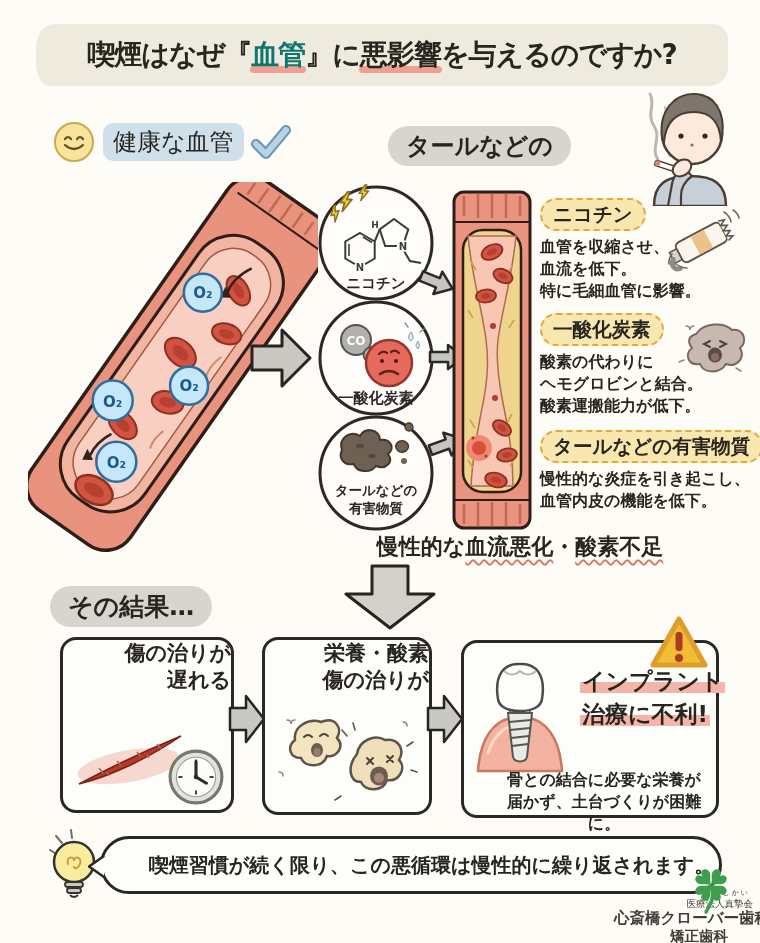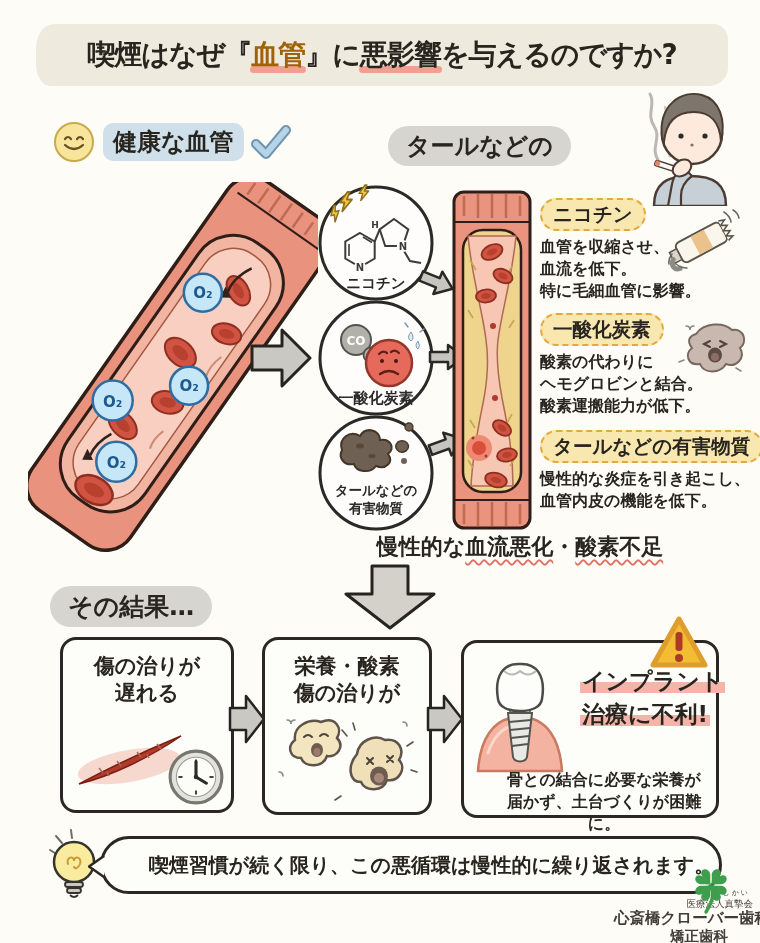--- a/index.html
+++ b/index.html
@@ -12,7 +12,7 @@
   .title-banner{position:absolute;left:36px;top:24px;width:692px;height:62px;background:#efeade;
     border-radius:18px 14px 20px 14px/24px 16px 18px 22px;display:flex;align-items:center;justify-content:center;}
   .title-text{font-size:28px;font-weight:bold;letter-spacing:-1px;white-space:nowrap;}
-  .tred{color:#a16207;}
+  .tred{color:#0f766e;}
   .tu{position:relative;z-index:1;}
   .tu::after{content:"";position:absolute;left:-1px;right:-1px;bottom:-2px;height:7px;background:#f0a090;border-radius:4px;z-index:-1;}
 

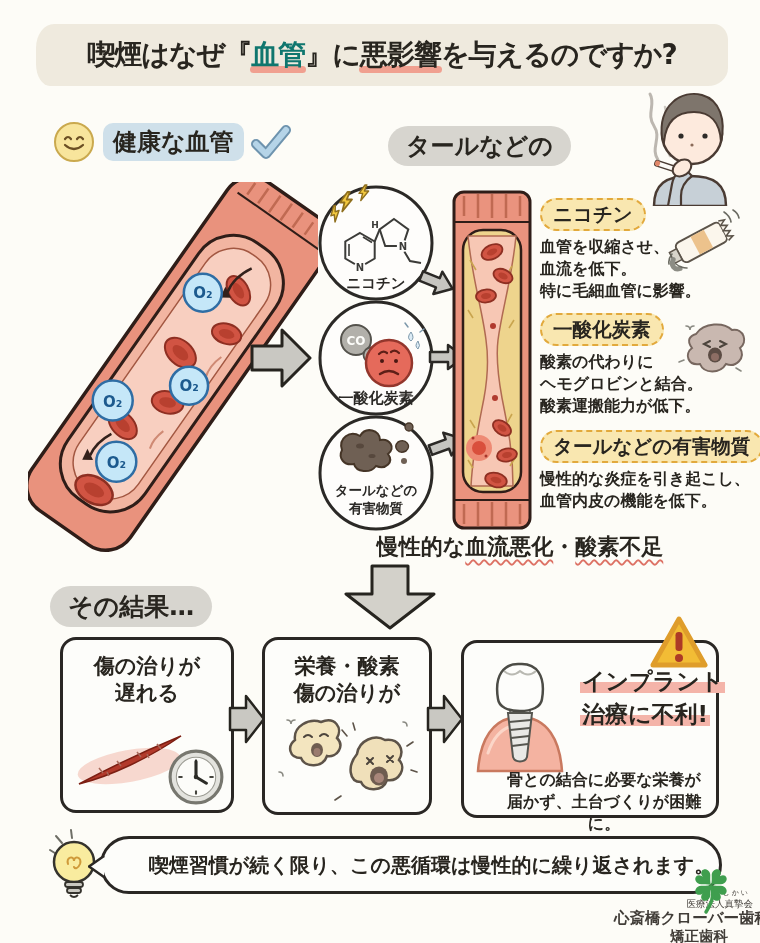--- a/index.html
+++ b/index.html
@@ -18,7 +18,7 @@
 
   
   .healthy-row{position:absolute;left:52px;top:120px;display:flex;align-items:center;gap:7px;}
-  .label-blue{background:#cfe0ea;border-radius:10px;padding:3px 10px;font-size:24px;font-weight:bold;}
+  .label-blue{background:#cfe0ea;border-radius:10px;padding:3px 10px;font-size:24px;font-weight:normal;}
   .pill-gray{background:#d7d5cf;border-radius:22px;padding:4px 18px;font-size:24px;font-weight:bold;display:inline-block;}
   .smoking-pill{position:absolute;left:388px;top:126px;}
 

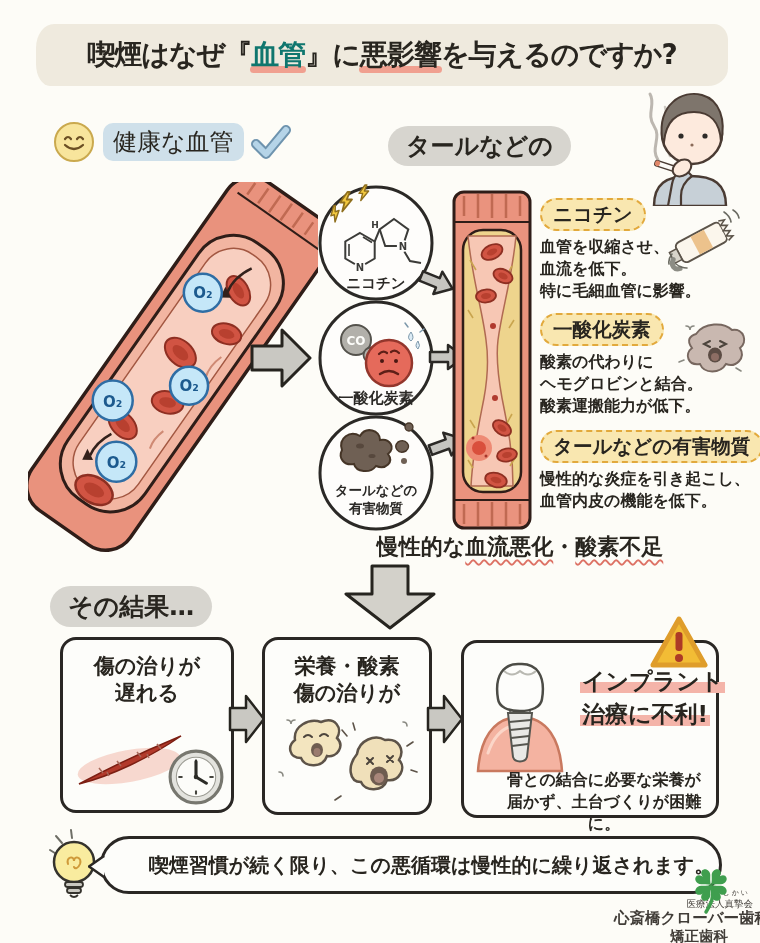--- a/index.html
+++ b/index.html
@@ -40,7 +40,7 @@
   .rbox1{left:60px;top:637px;width:174px;height:176px;}
   .rbox2{left:262px;top:637px;width:170px;height:178px;}
   .rbox3{left:461px;top:640px;width:258px;height:178px;}
-  .rbox-title{padding-top:13px;text-align:center;font-size:21px;font-weight:bold;line-height:1.28;}
+  .rbox-title{text-align:right;font-size:21px;font-weight:bold;line-height:1.28;}
   .impl-title{position:absolute;left:116px;top:22px;width:150px;font-size:23px;font-weight:bold;line-height:1.45;white-space:nowrap;}
   .hl{background:linear-gradient(to bottom,rgba(0,0,0,0) 55%,#f4b4a9 55%,#f4b4a9 95%,rgba(0,0,0,0) 95%);padding:0 2px;}
   .impl-body{position:absolute;left:0;top:126px;width:100%;text-align:center;font-size:16px;font-weight:bold;line-height:1.38;padding-left:28px;}

